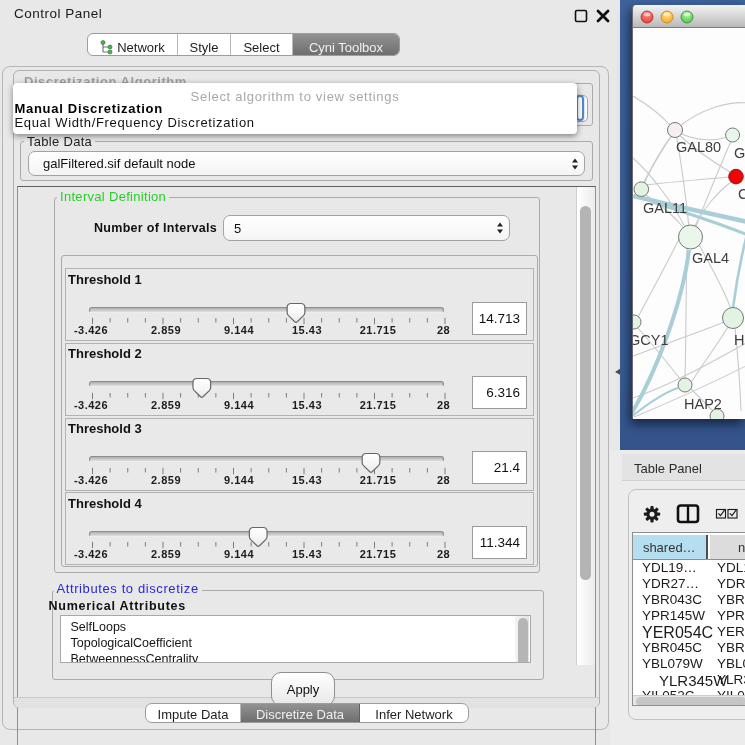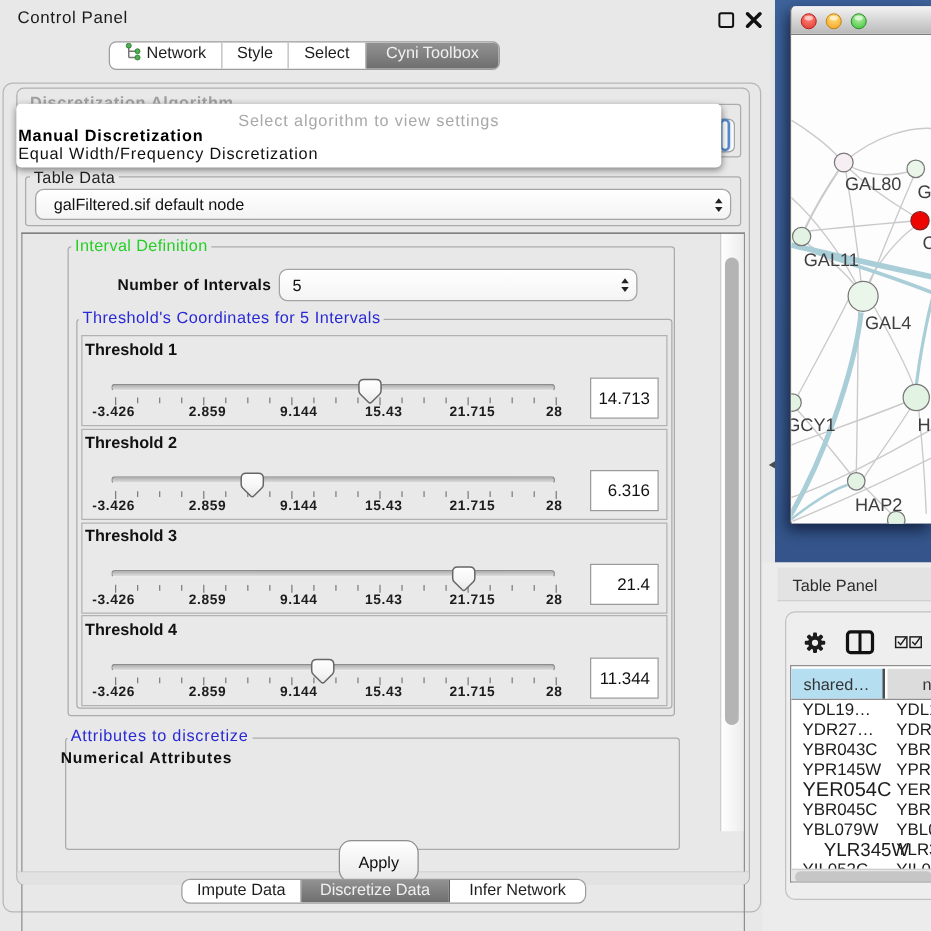--- a/index.html
+++ b/index.html
@@ -6,7 +6,7 @@
 body{font-family:"Liberation Sans",sans-serif;background:#e8e8e8;position:relative}
 .abs{position:absolute}
 .seg{position:absolute;display:flex;background:#fff;border:1px solid #9d9d9d;border-radius:6px;overflow:hidden}
-.seg div{display:flex;align-items:flex-start;justify-content:center;font-size:13px;color:#1d1d1d;border-right:1px solid #b9b9b9}
+.seg div{display:flex;align-items:flex-end;justify-content:center;font-size:13px;color:#1d1d1d;border-right:1px solid #b9b9b9}
 .seg div:last-child{border-right:none}
 .seg .sel{background:linear-gradient(#929292,#6e6e6e);color:#f0f0f0;border-right:1px solid #5f5f5f}
 .combo{position:absolute;background:linear-gradient(#ffffff,#f4f4f4);border:1px solid #a3a3a3;border-radius:7px;font-size:13px;color:#111;display:flex;align-items:center}

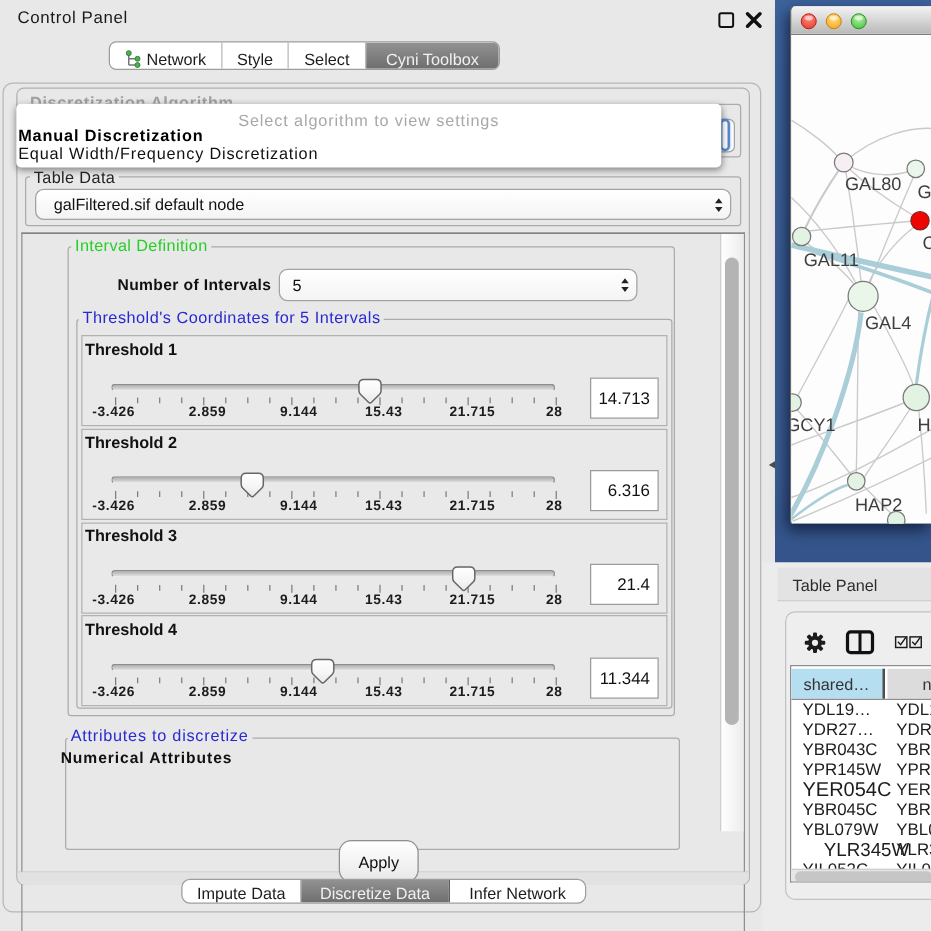--- a/index.html
+++ b/index.html
@@ -60,7 +60,6 @@
 <div class="abs" style="left:76px;top:33.5px;font-size:12.5px;letter-spacing:.3px;font-weight:bold;color:#111">Number of Intervals</div>
 <div class="combo" style="left:205px;top:28px;width:287px;height:26px;padding-left:10px">5<span class="carr"></span></div>
 <div class="grp" style="left:43px;top:68px;width:477px;height:312px"></div>
-<div class="gtit" style="left:45px;top:60px;font-size:13px;letter-spacing:.4px;color:#2929d4">Threshold's Coordinates for 5 Intervals</div>
 <div class="tbox" style="top:81px">
       <div class="tlab">Threshold 1</div>
       <div class="track"></div>

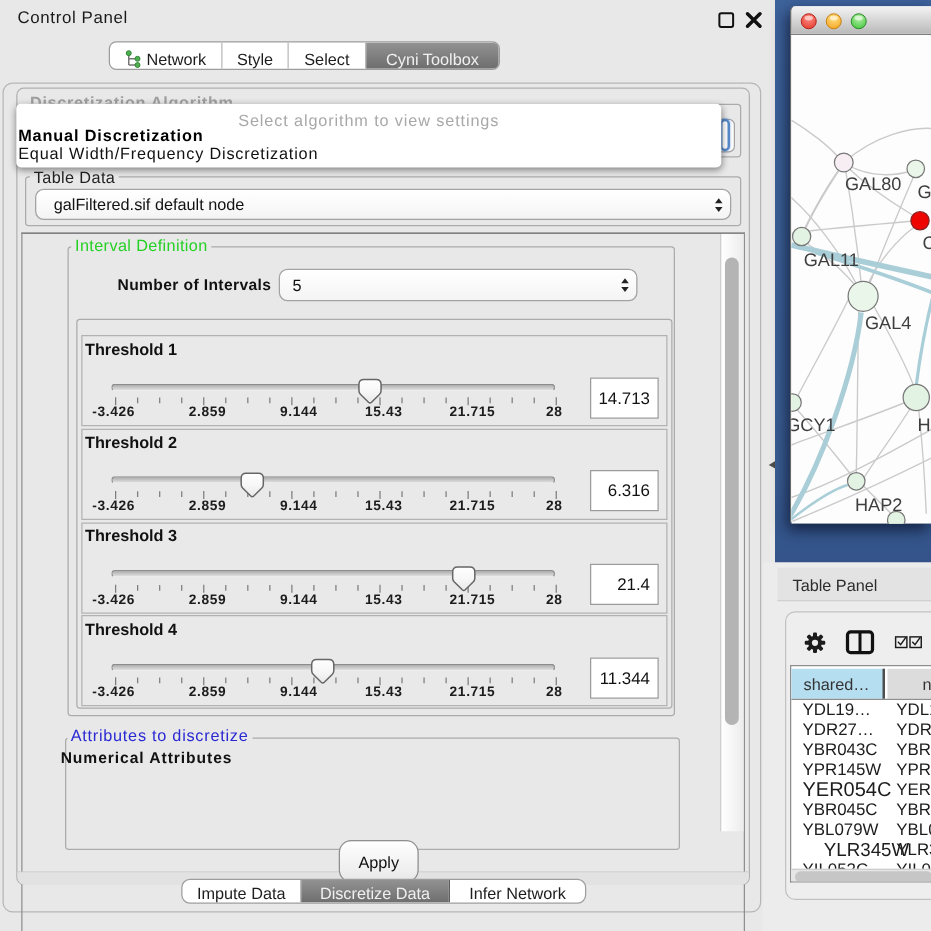--- a/index.html
+++ b/index.html
@@ -151,6 +151,11 @@
 <div class="grp" style="left:34px;top:403px;width:492px;height:90px"></div>
 <div class="gtit" style="left:35.5px;top:395px;font-size:13px;letter-spacing:.6px;color:#2929d4">Attributes to discretize</div>
 <div class="abs" style="left:30.5px;top:411.5px;font-size:12.5px;letter-spacing:.75px;font-weight:bold;color:#111">Numerical Attributes</div>
+<div class="abs" style="left:42px;top:428px;width:471px;height:48px;background:#fff;border:1px solid #a8a8a8;font-size:12.5px;color:#151515;overflow:hidden">
+      <div style="padding:2.5px 0 0 9.5px;line-height:16px">SelfLoops<br>TopologicalCoefficient<br>BetweennessCentrality</div>
+      <div class="abs" style="right:1px;top:0;width:14px;height:48px;background:linear-gradient(to right,#f4f4f4,#e2e2e2)"></div>
+      <div class="abs" style="right:2.5px;top:2px;width:10px;height:46px;background:#b5b5b5;border-radius:5px 5px 0 0"></div>
+    </div>
 </div>
 <div class="abs" style="left:14px;top:697px;width:585px;height:11px;background:#e2e2e2;border-top:1px solid #c9c9c9;border-radius:0 0 6px 6px"></div>
 <div class="abs" style="left:271px;top:672px;width:64px;height:34px;background:linear-gradient(#ffffff,#e8e8e8);border:1px solid #8f8f8f;border-radius:10px;font-size:13px;color:#111;display:flex;align-items:center;justify-content:center">Apply</div>

